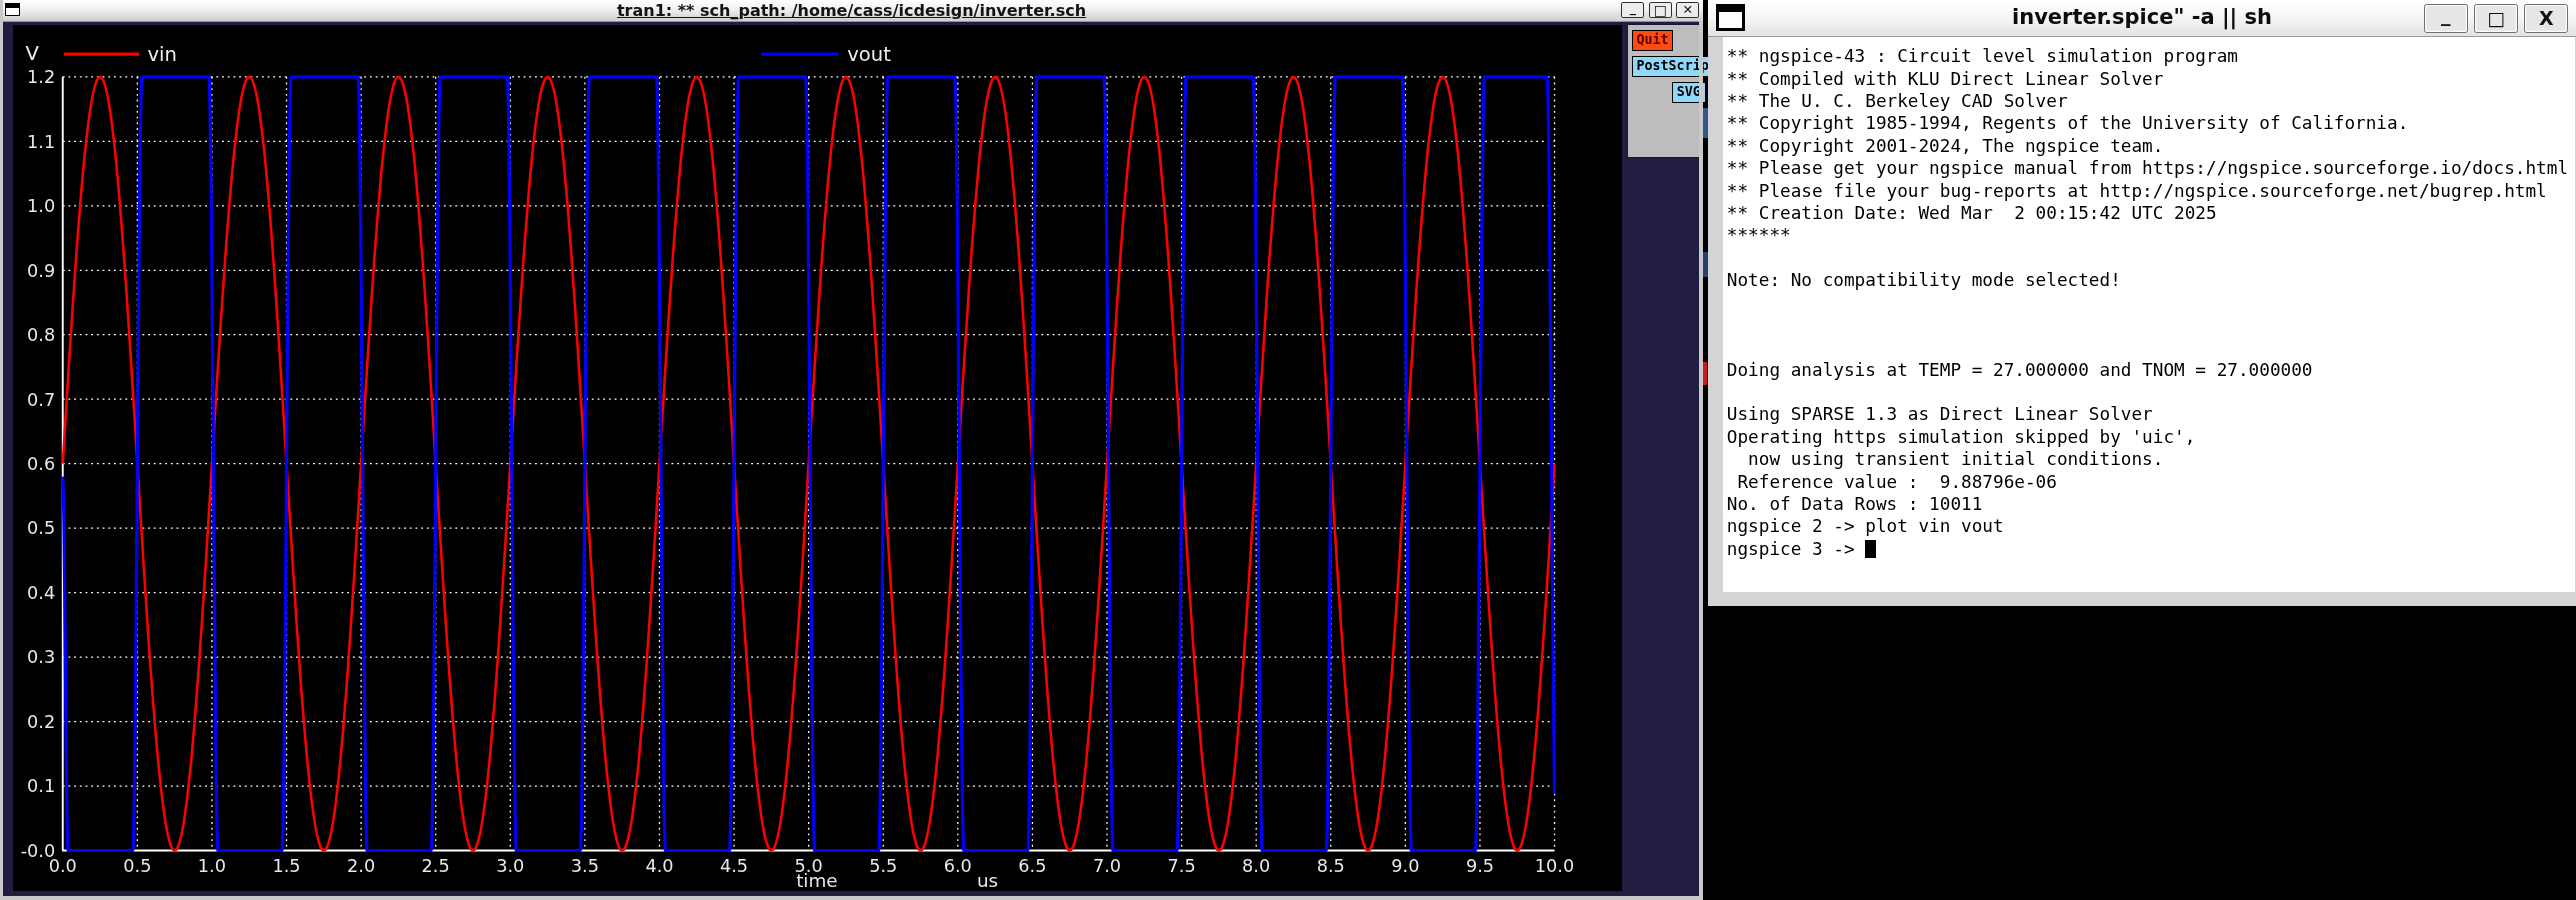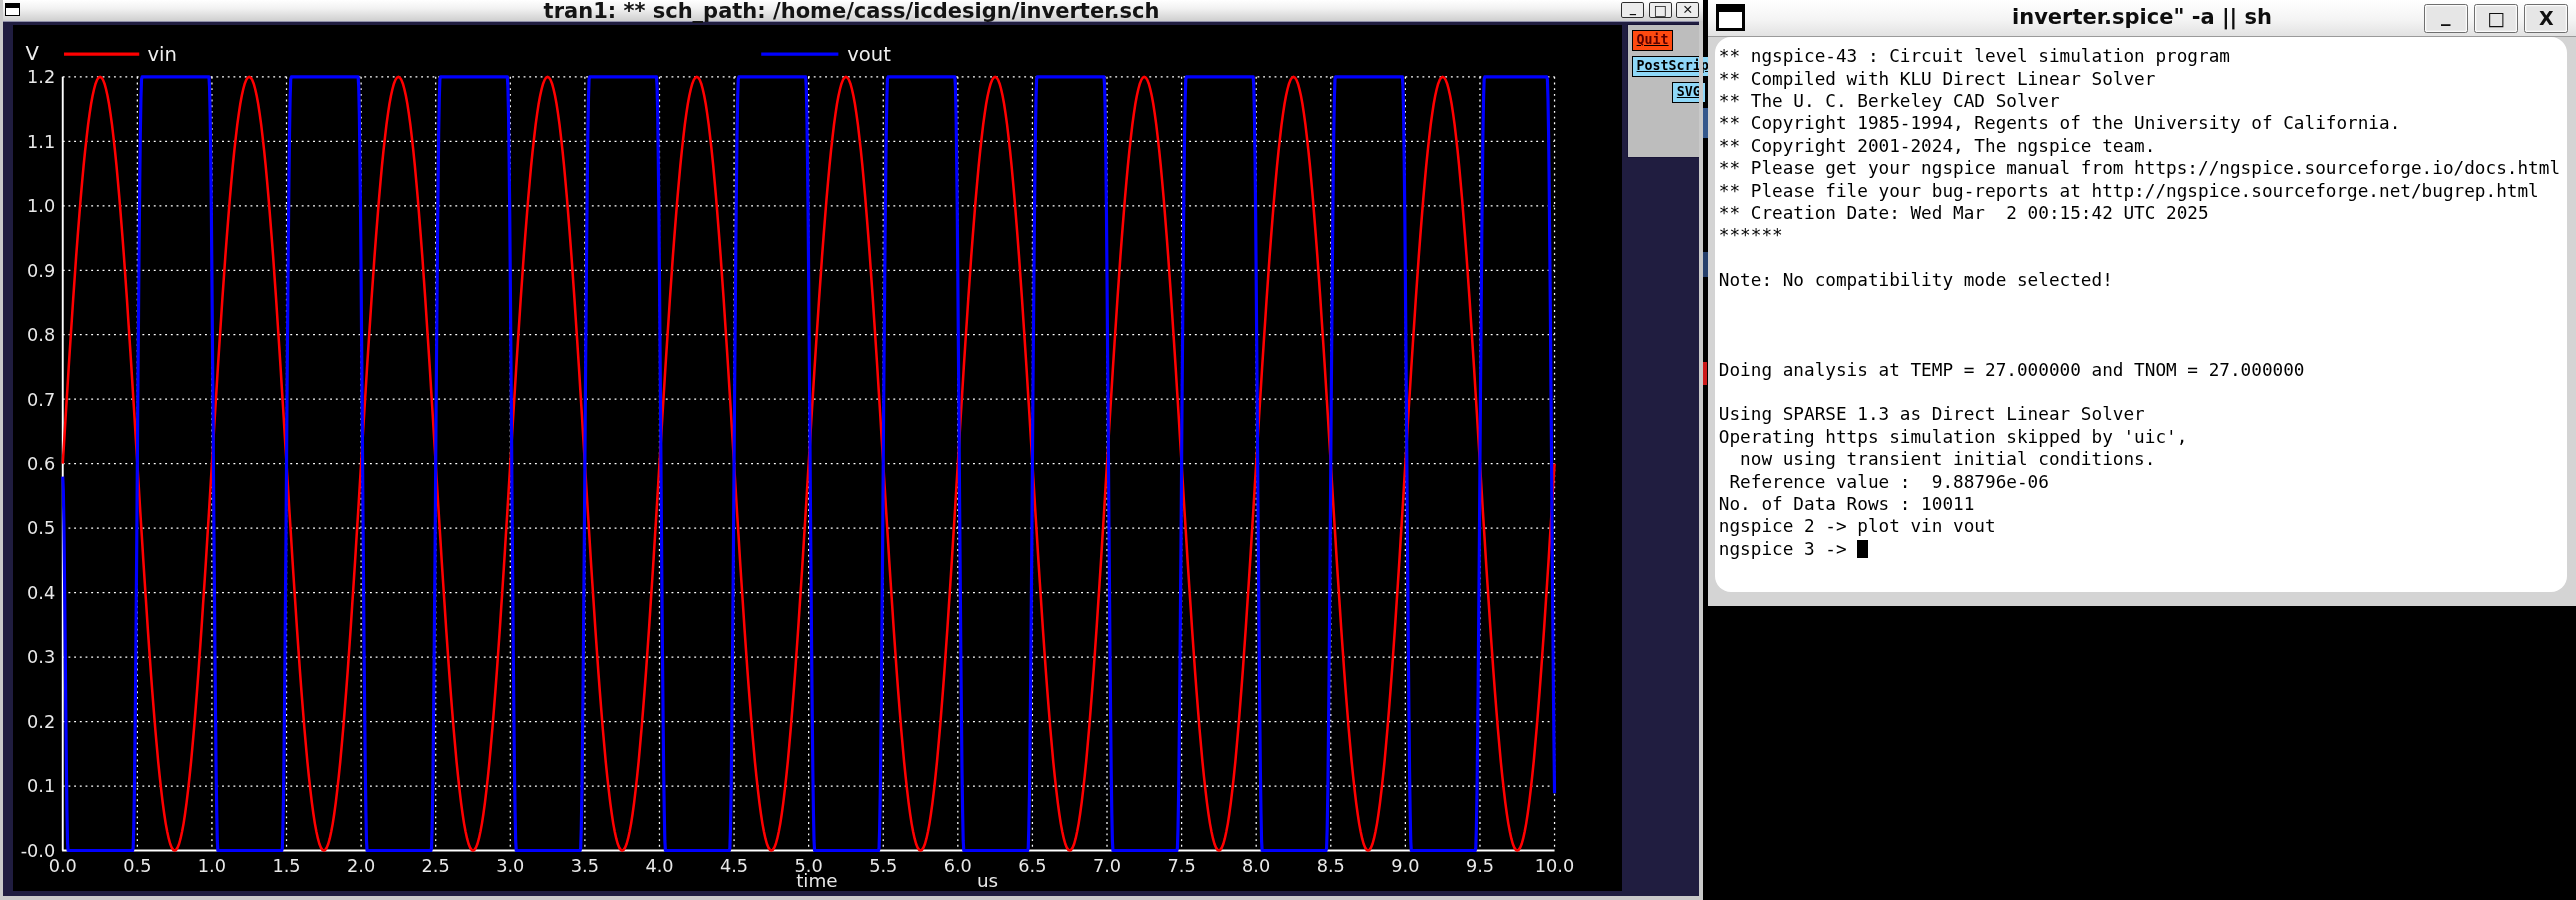--- a/index.html
+++ b/index.html
@@ -20,7 +20,7 @@
   }
   .plot-title{
     position:absolute;left:0;right:0;text-align:center;
-    font-size:21px;font-weight:bold;color:#141414;letter-spacing:0px;
+    font-size:16px;font-weight:bold;color:#141414;letter-spacing:0px;text-decoration:underline;
   }
   .win-icon{
     position:absolute;left:5px;top:3.2px;width:15px;height:12.6px;

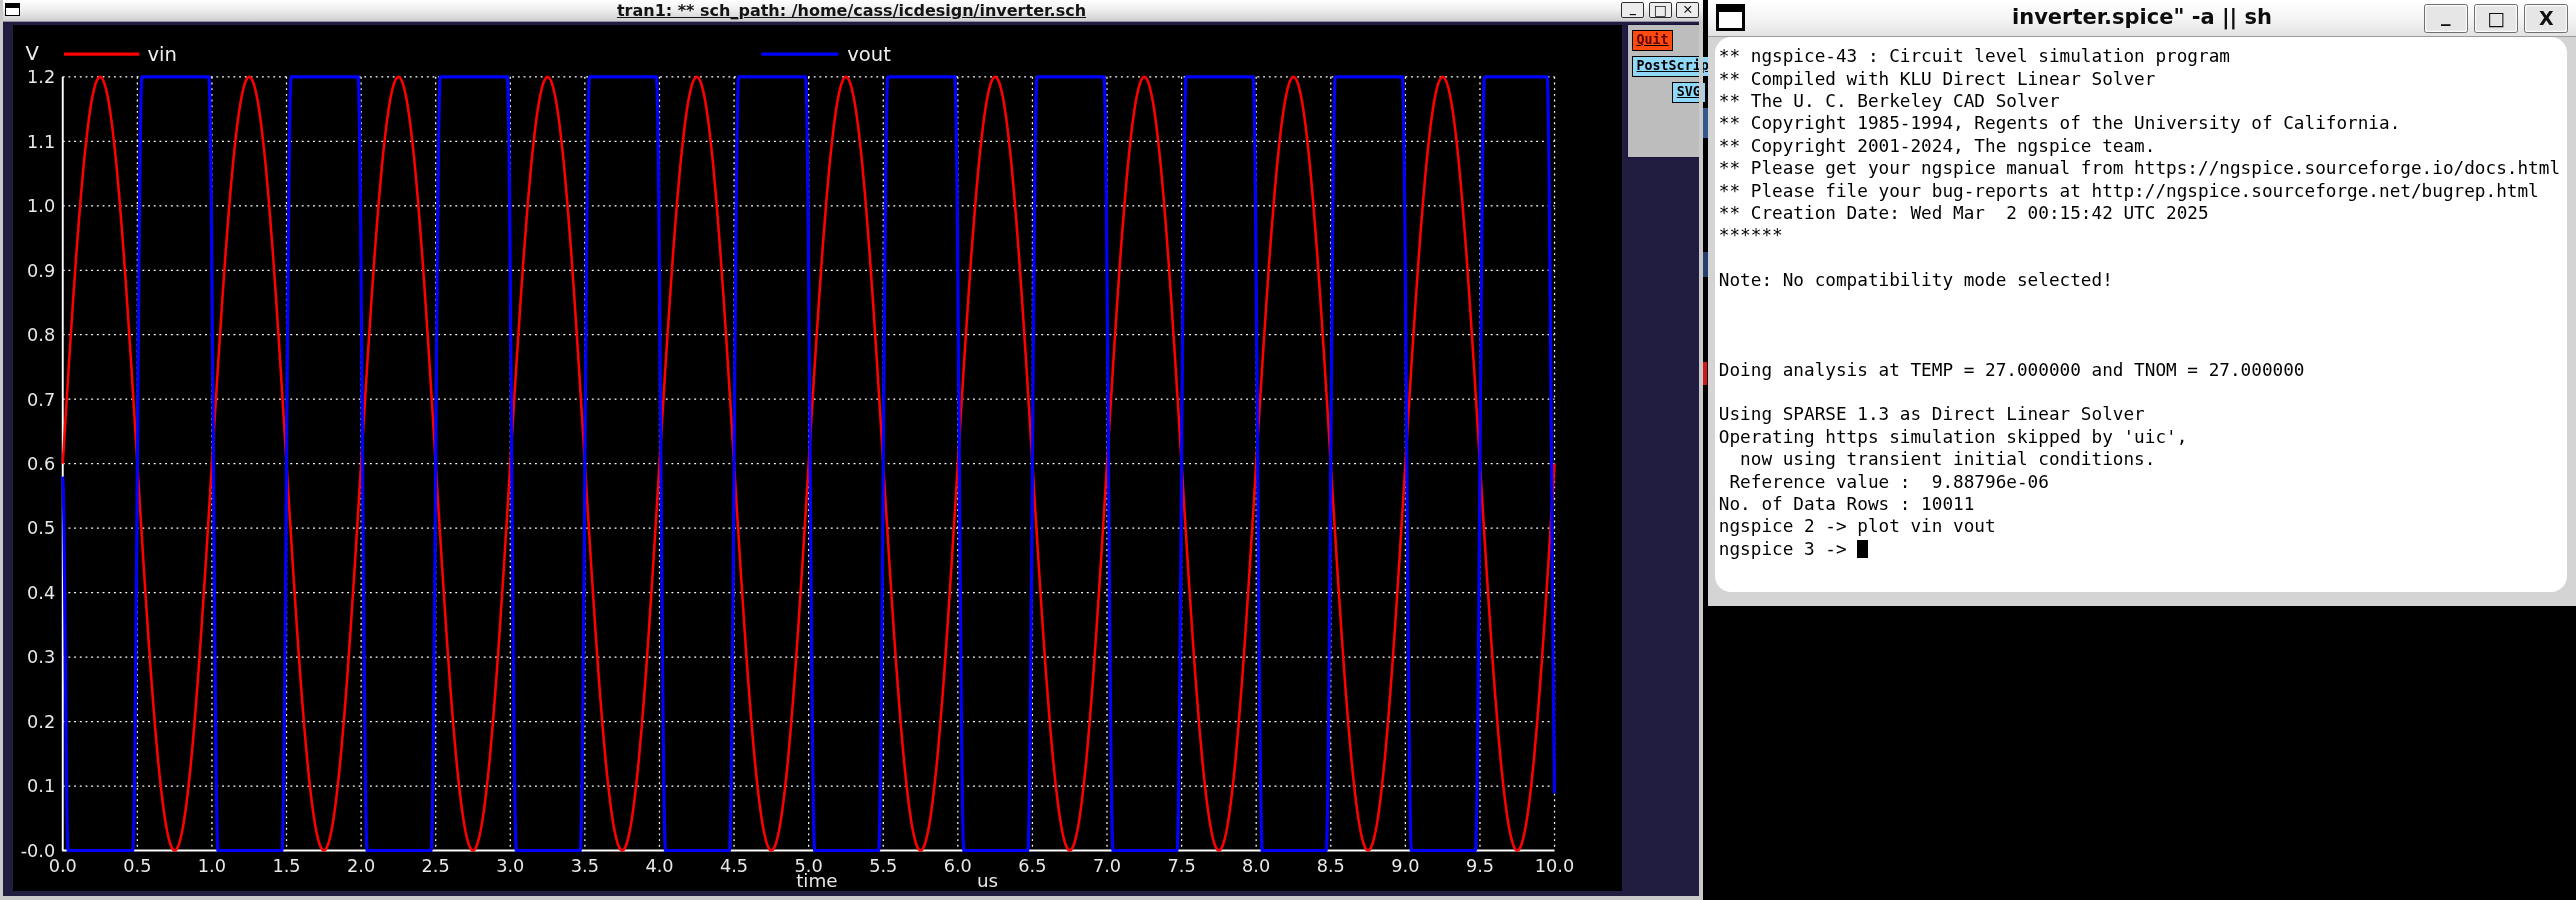--- a/index.html
+++ b/index.html
@@ -41,7 +41,7 @@
   .legend-text{fill:#eeeeee;font-family:"DejaVu Sans",sans-serif;font-size:31px;}
   .side-panel{
     position:absolute;left:1627px;top:24px;width:73px;height:134px;
-    background:#bdbdbd;border:1.9px solid #181538;box-sizing:border-box;text-decoration:underline;
+    background:#bdbdbd;border:1.9px solid #181538;box-sizing:border-box;
   }
   .panel-btn{
     display:block;margin:5px 0 0 3.8px;padding:1.9px 3.8px 2.5px 3.8px;width:max-content;

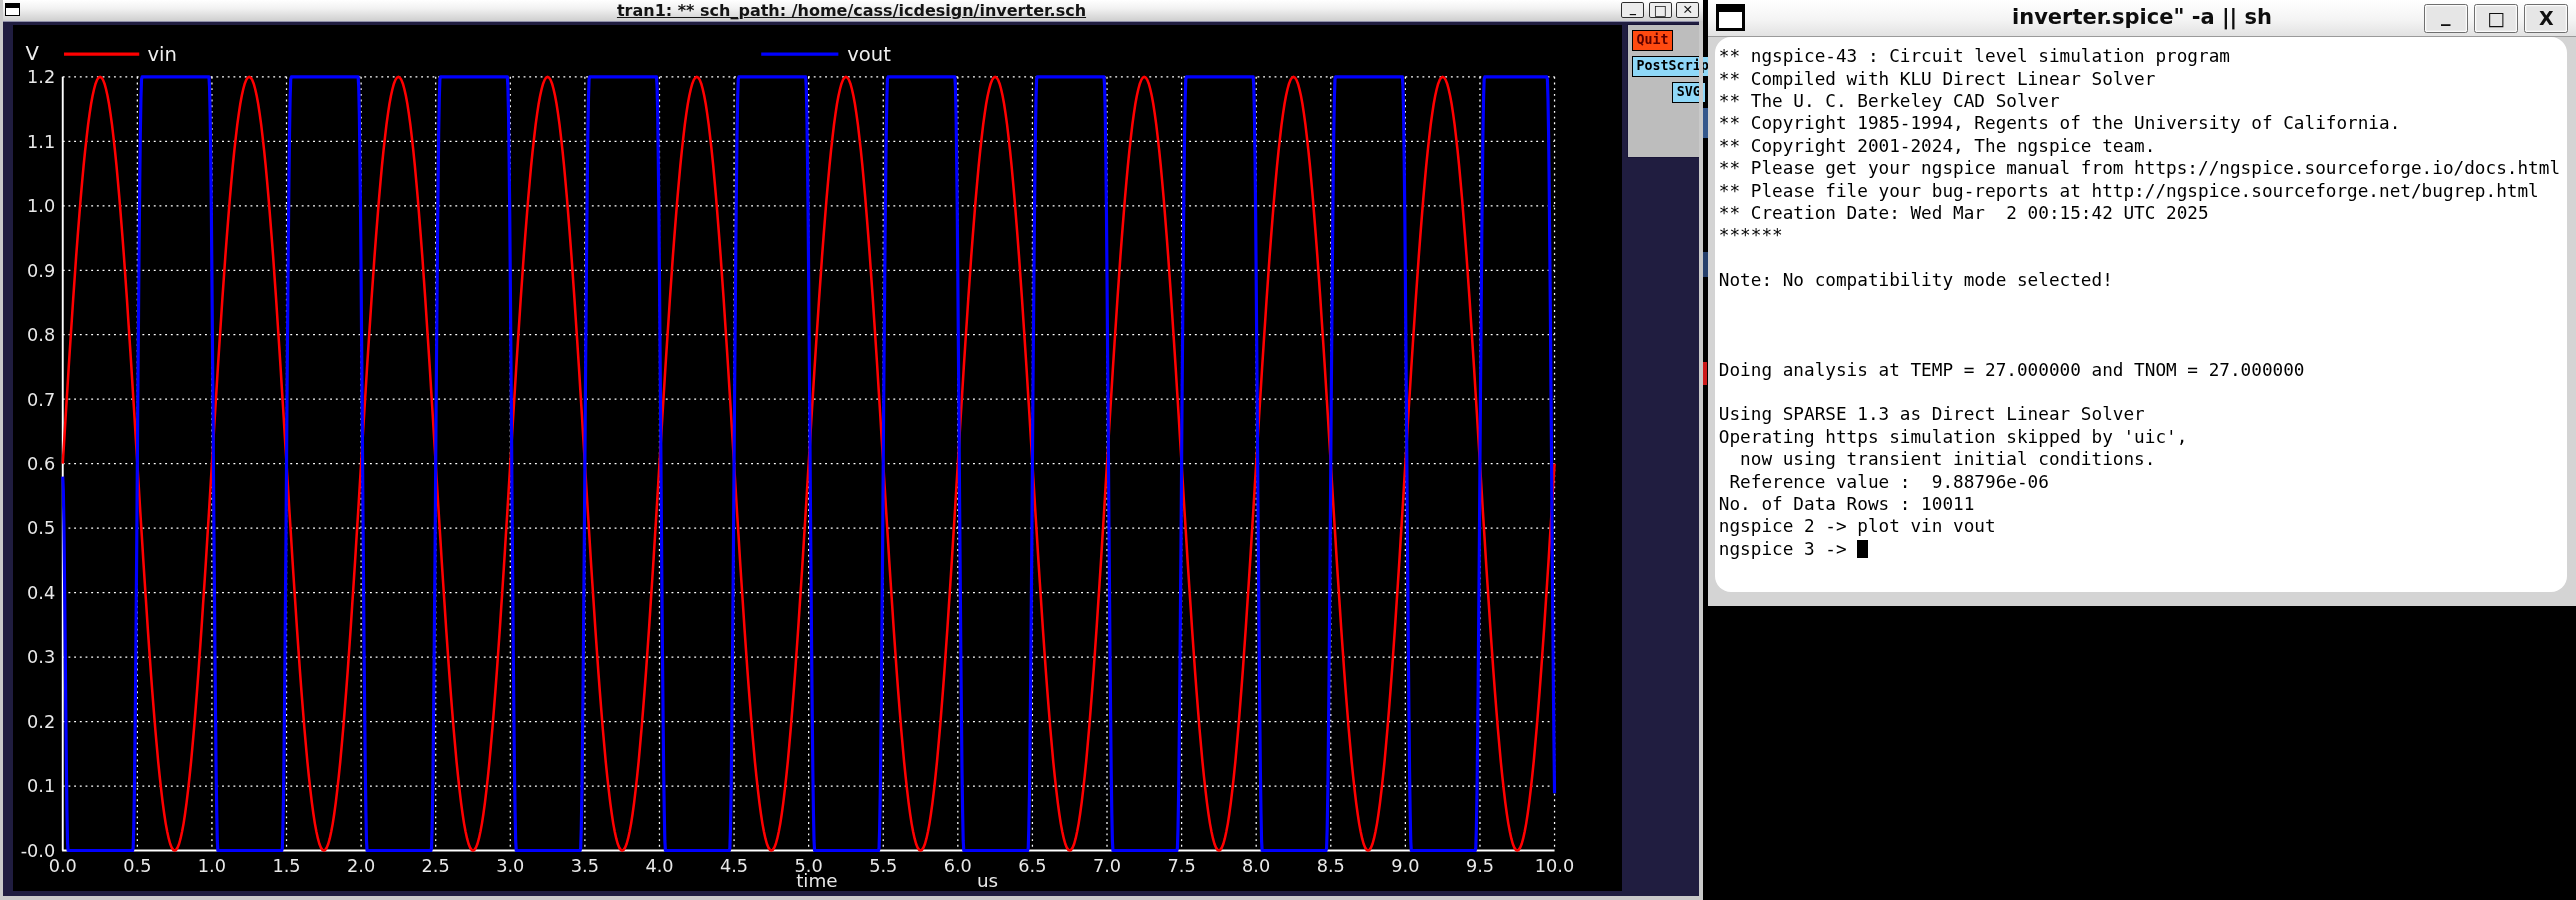--- a/index.html
+++ b/index.html
@@ -77,8 +77,8 @@
   }
   .term-btn .min-glyph{transform:translateY(-3.8px);}
   .term-content{
-    position:absolute;left:7px;top:37px;width:852px;height:555px;background:#fff;
-    padding:8.2px 0 0 3.8px;box-sizing:border-box;overflow:hidden;border-radius:16px;
+    position:absolute;left:15px;top:37px;width:852px;height:555px;background:#fff;
+    padding:8.2px 0 0 3.8px;box-sizing:border-box;overflow:hidden;
   }
   .tline{
     font-family:"DejaVu Sans Mono",monospace;font-size:17.7px;

